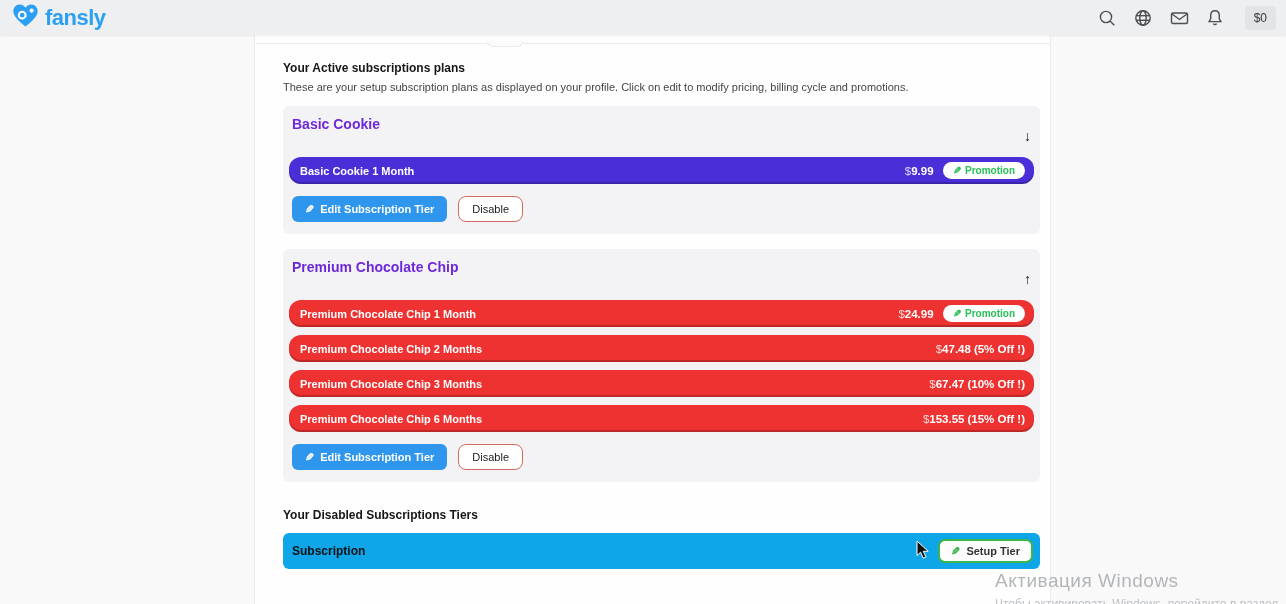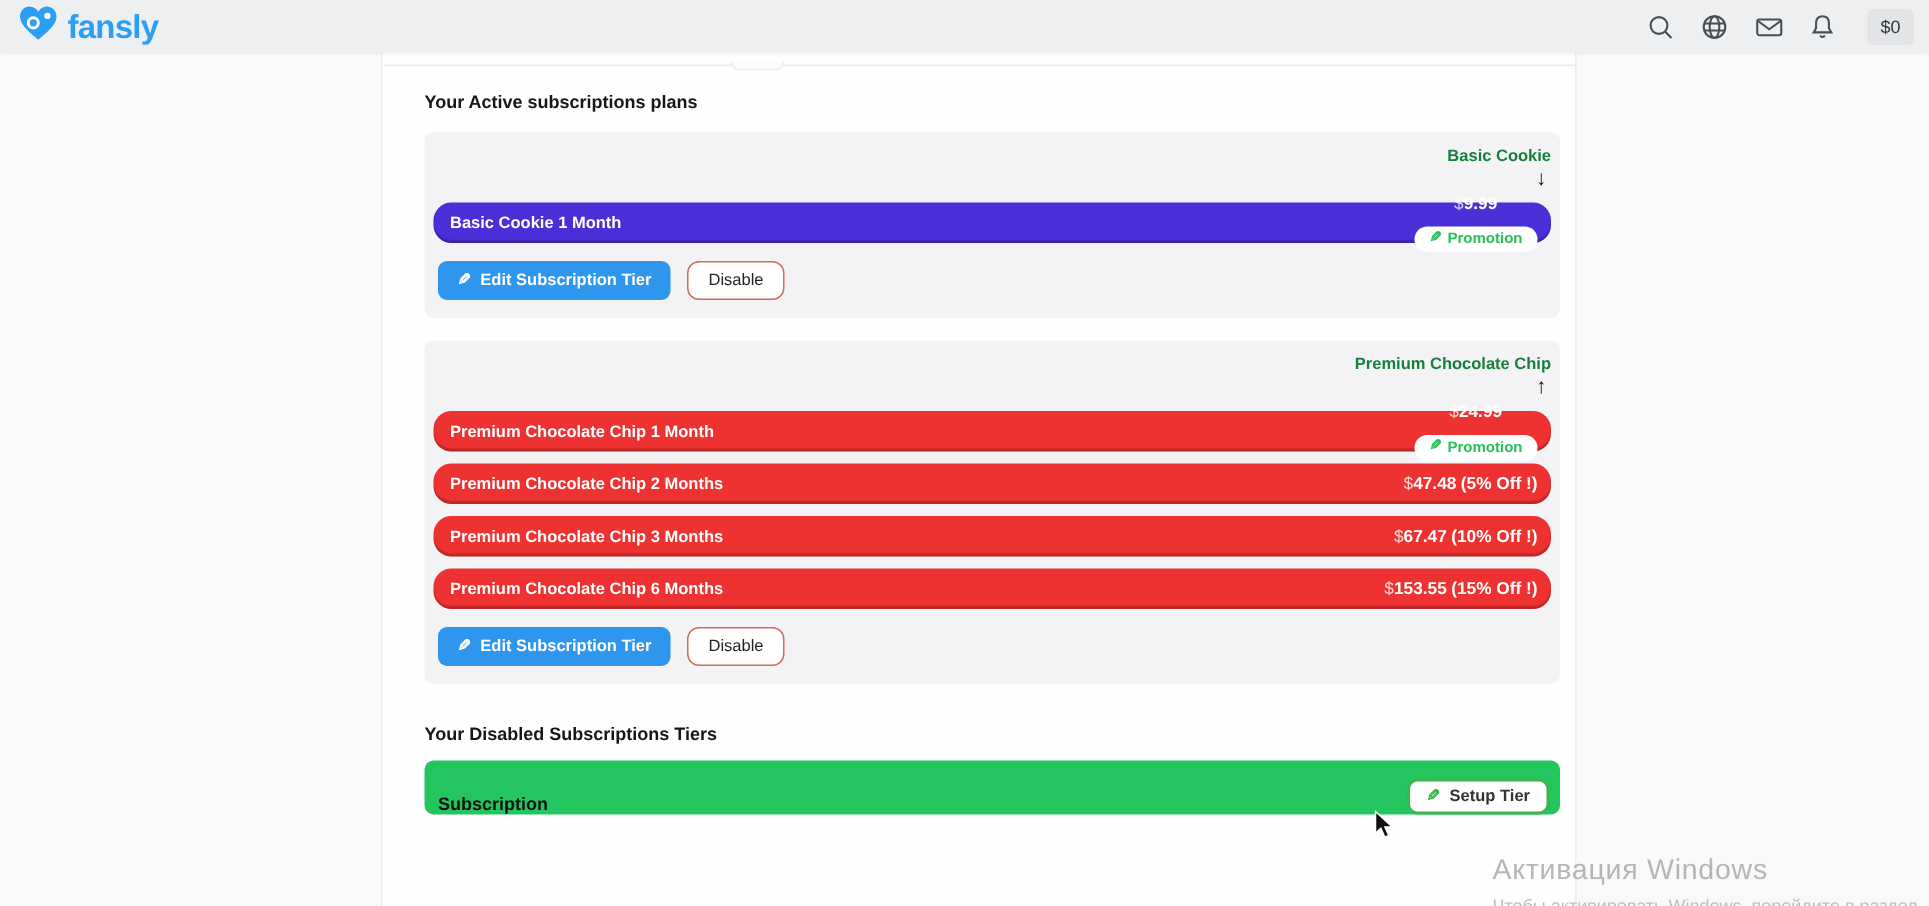--- a/index.html
+++ b/index.html
@@ -133,6 +133,7 @@
   <div class="content">
 
     <div class="sec-title">Your Active subscriptions plans</div>
+    <div class="sec-sub">These are your setup subscription plans as displayed on your profile. Click on edit to modify pricing, billing cycle and promotions.</div>
 
     <div class="card">
       <div class="card-title">Basic Cookie</div>

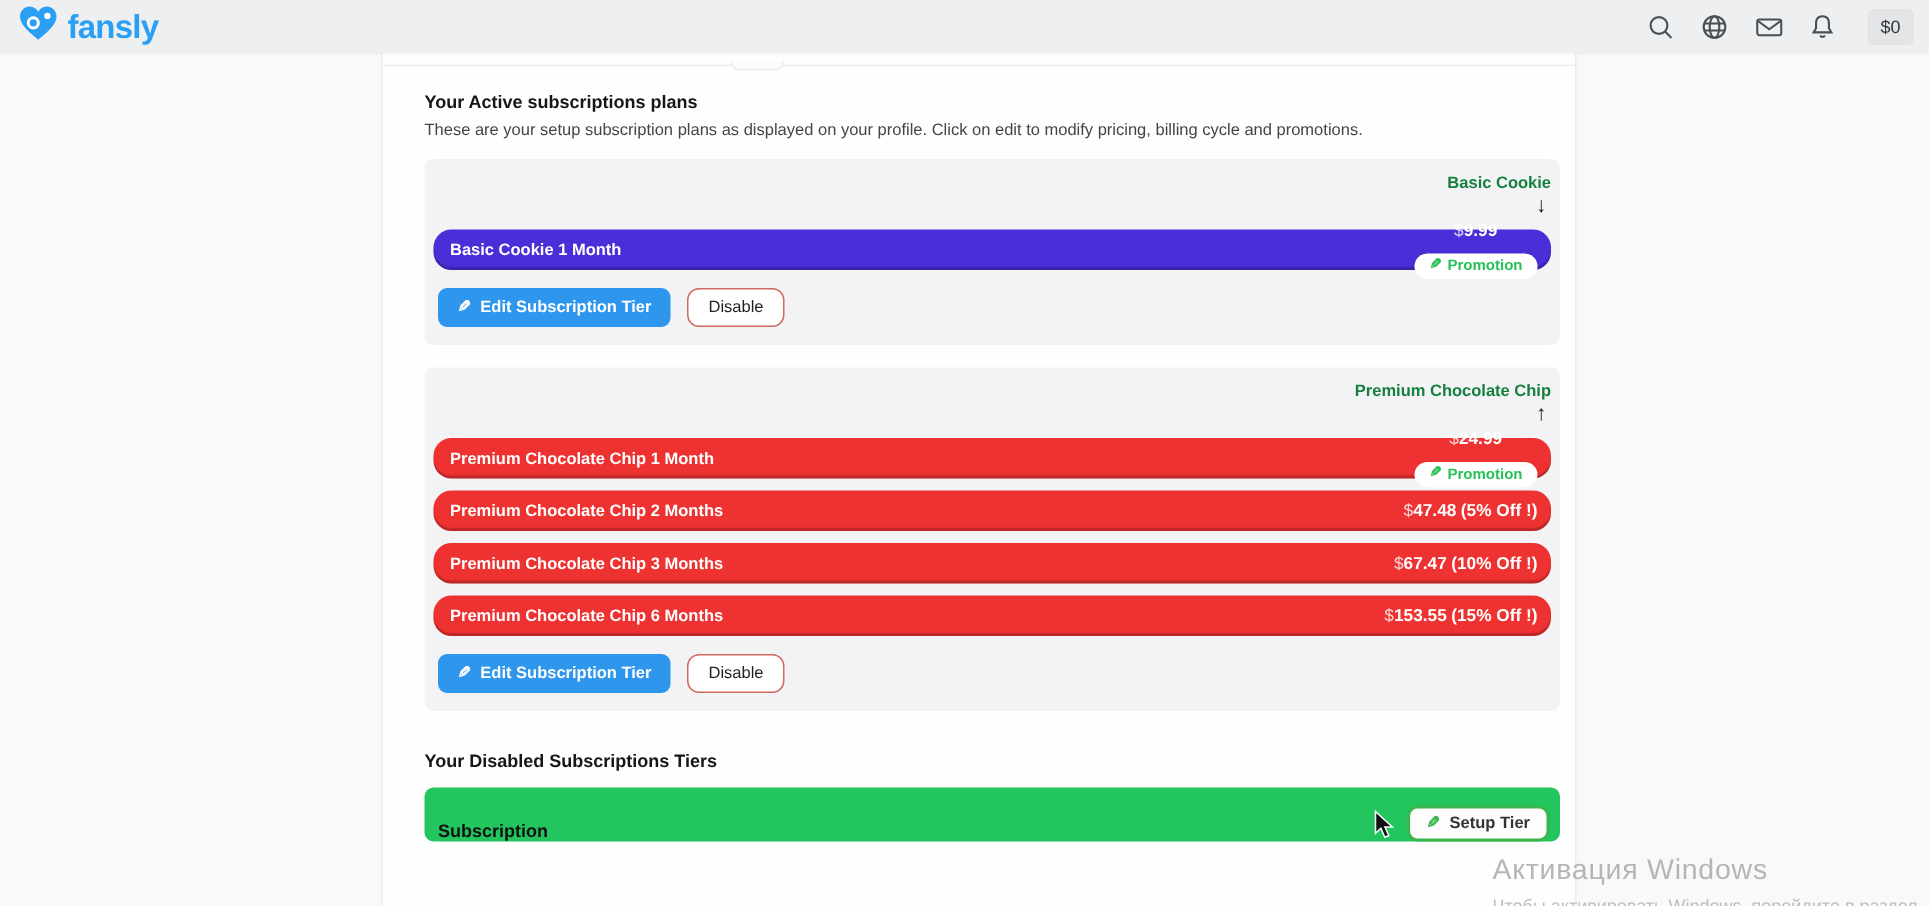--- a/index.html
+++ b/index.html
@@ -35,7 +35,7 @@
   .sec-sub { font-size:11px; color:#454545; margin-top:6px; }
 
   .card { position:relative; background:#f3f3f6; border-radius:6px; margin-top:13px; padding:9px 6px 12px 6px; }
-  .card-title { font-size:11px; font-weight:bold; color:#15803d; margin:1px 0 0 3px;text-align:right; }
+  .card-title { font-size:14px; font-weight:bold; color:#6d28d9; margin:1px 0 0 3px; }
   .sort-arrow { position:absolute; right:9px; top:23px; font-size:14px; font-weight:bold; color:#111; cursor:pointer; line-height:1; }
 
   .bars { margin-top:25px; }

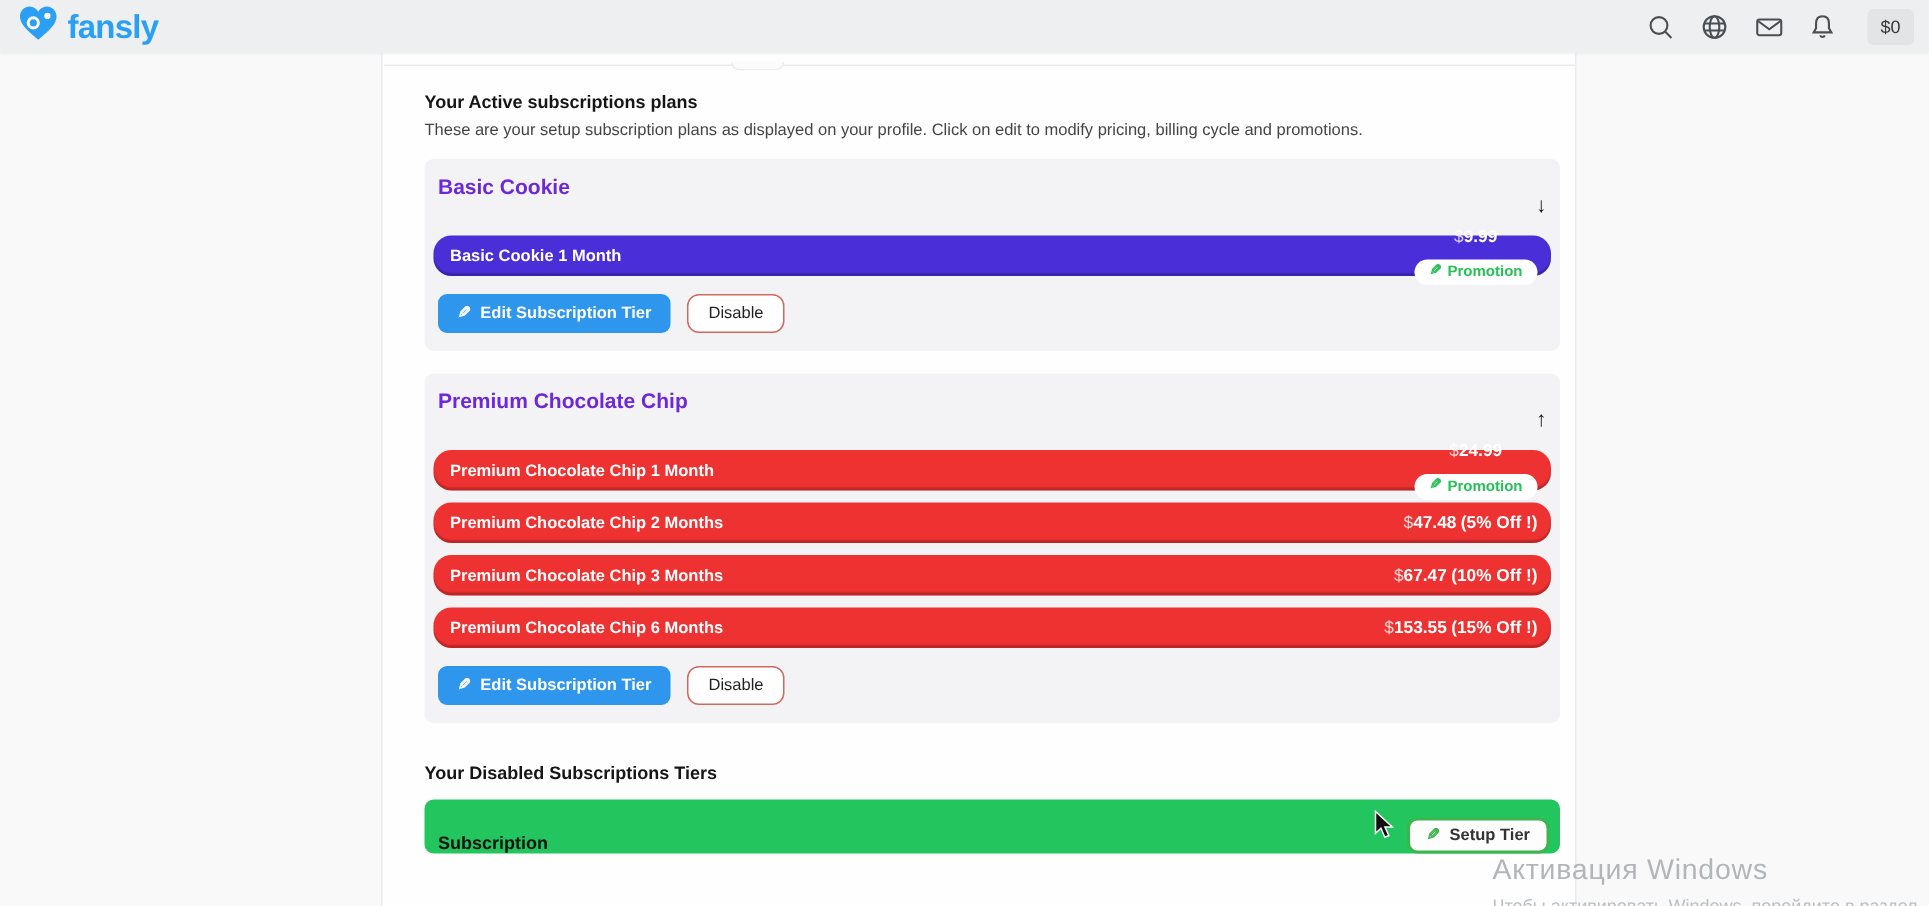--- a/index.html
+++ b/index.html
@@ -45,7 +45,7 @@
   .plan-bar.purple { background:#4a2ed8; }
   .plan-bar.red { background:#ee3231; }
   .plan-label { font-size:11px; font-weight:bold; }
-  .plan-right { display:flex; align-items:center; gap:9px; padding-right:3px;flex-direction:column; }
+  .plan-right { display:flex; align-items:center; gap:9px; padding-right:3px; }
   .plan-price { font-size:11.5px; font-weight:bold; white-space:nowrap; }
   .plan-price .cur { font-weight:400; opacity:.8; }
   .plan-price .disc { font-weight:600; margin-left:3px; }

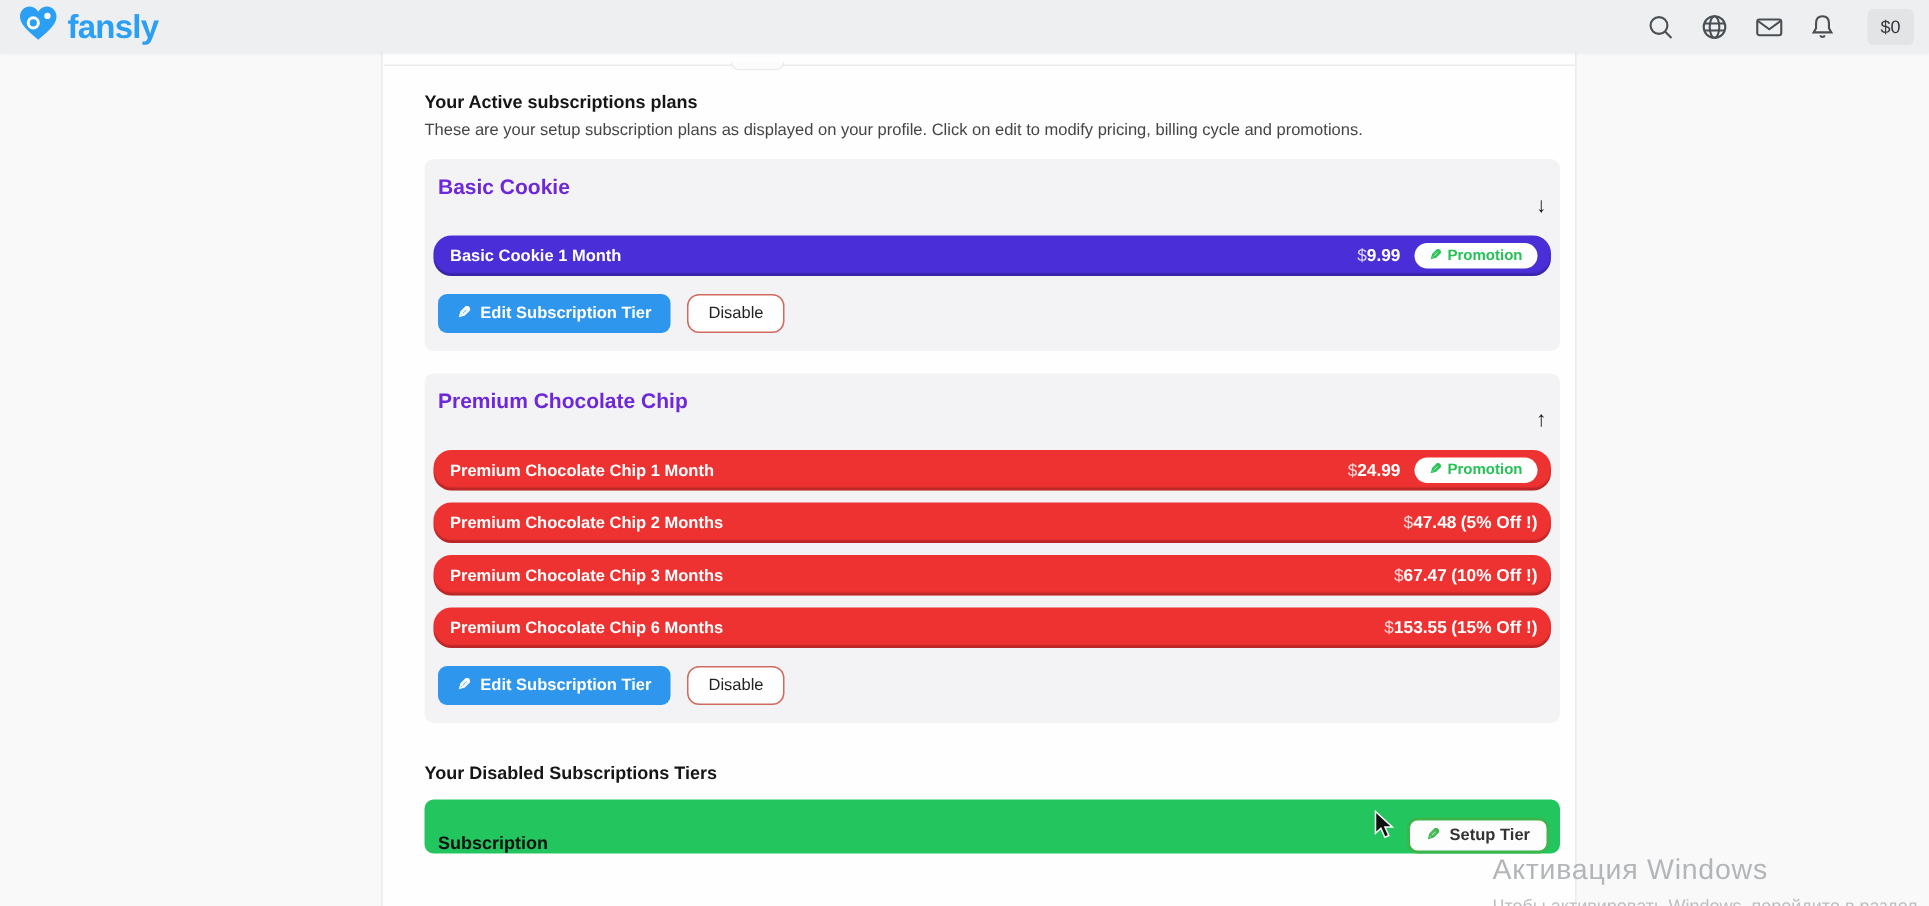--- a/index.html
+++ b/index.html
@@ -61,8 +61,8 @@
               font-family:inherit; font-size:11px; font-weight:normal; color:#222; cursor:pointer; }
 
   .disabled-title { margin-top:26px; }
-  .disabled-row { background:#22c55e; border-radius:6px; margin-top:11px; height:36px;
-                  display:flex; align-items:flex-end; justify-content:space-between; padding:0 7px 0 9px; }
+  .disabled-row { background:#0ea5e9; border-radius:6px; margin-top:11px; height:36px;
+                  display:flex; align-items:center; justify-content:space-between; padding:0 7px 0 9px; }
   .disabled-row-label { font-size:12px; font-weight:bold; color:#111; }
   .btn-setup { display:flex; align-items:center; gap:6px; background:#fdfdfd; border:2px solid #3cb54c; border-radius:7px;
                padding:4px 11px; font-family:inherit; font-size:11px; font-weight:bold; color:#333; cursor:pointer; }

